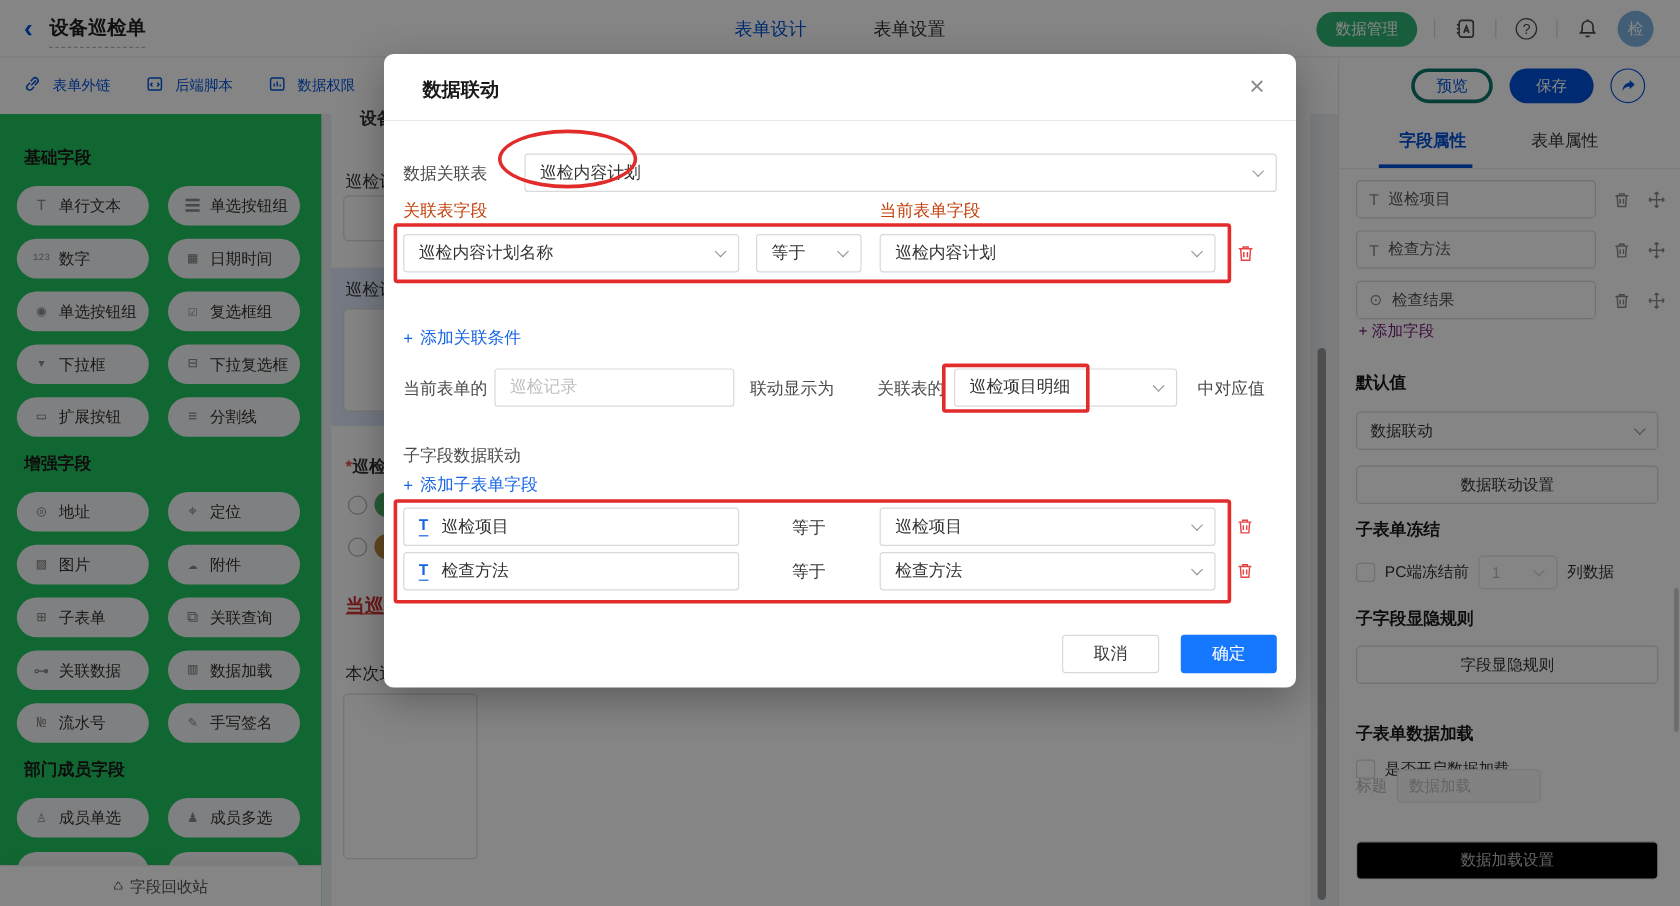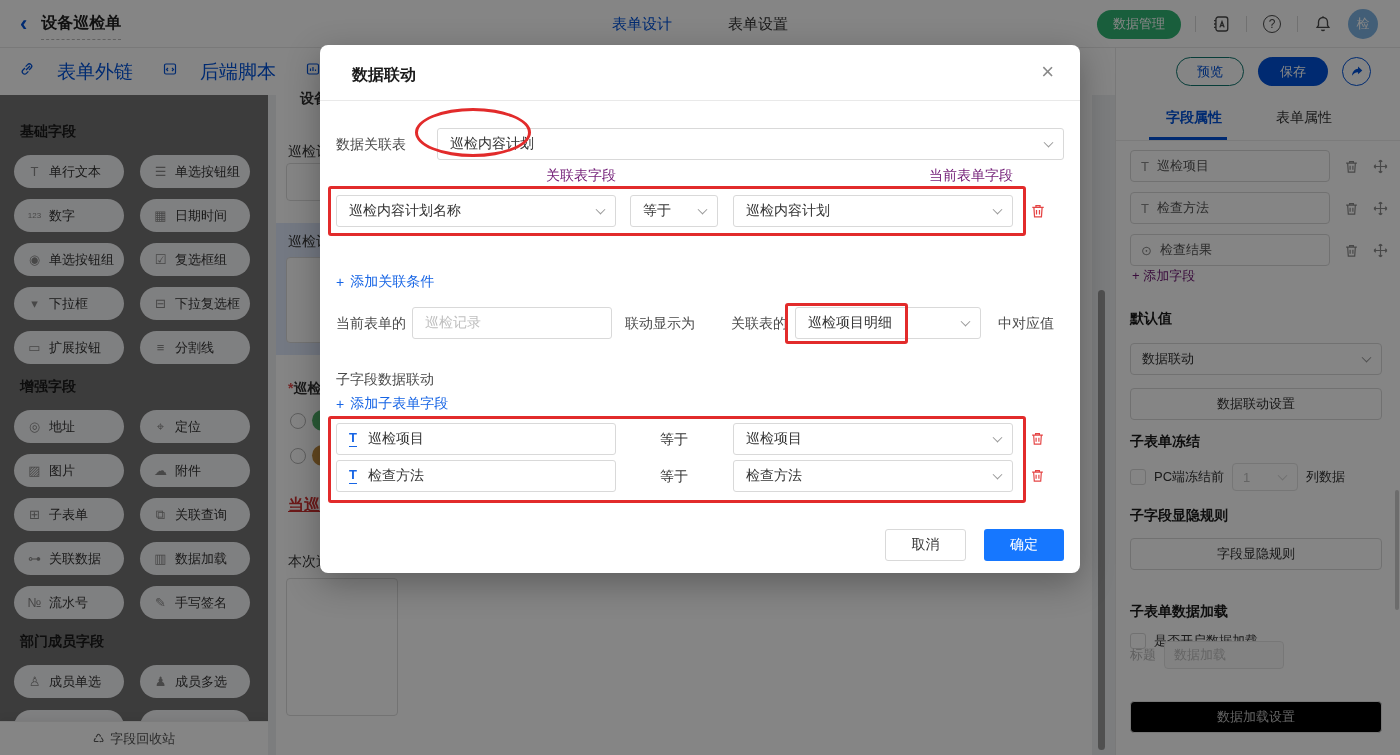--- a/index.html
+++ b/index.html
@@ -30,7 +30,7 @@
   
   .toolbar { position:absolute; left:0; top:48px; width:1115px; height:47px; background:#fff;
              display:flex; align-items:center; gap:30px; padding-left:20px; }
-  .tool-item { display:flex; gap:23px; color:#0052d9; font-size:19px; cursor:pointer; }
+  .tool-item { display:flex; align-items:center; gap:10px; color:#0052d9; font-size:12px; cursor:pointer; }
   .tool-item svg { width:14px; height:14px; }
 
   

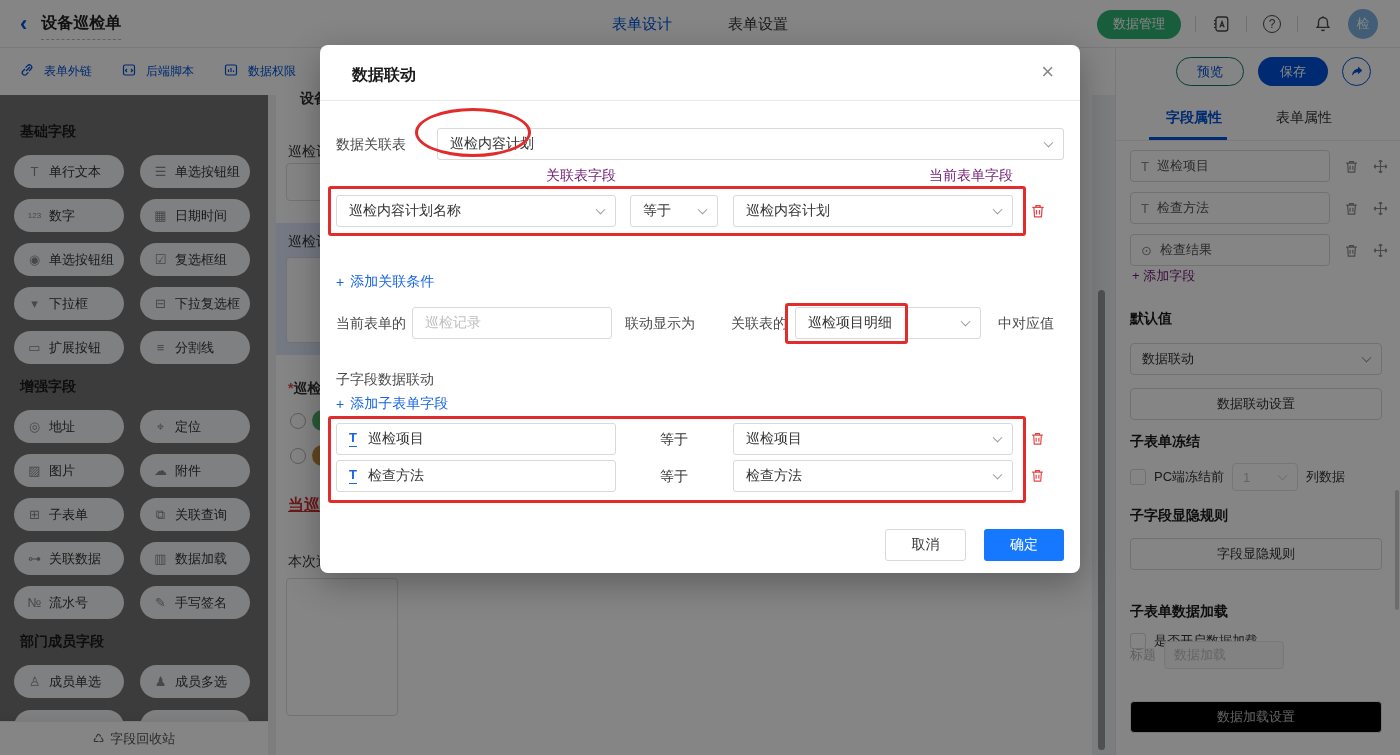--- a/index.html
+++ b/index.html
@@ -36,7 +36,7 @@
   
   .right-actions { position:absolute; left:1115px; top:48px; width:285px; height:47px; background:#fff;
                    border-left:1px solid #e8e8e8; display:flex; align-items:center; gap:14px; padding-left:60px; }
-  .btn-preview { width:68px; height:29px; border-radius:15px; border:1px solid #0f766e; color:#0052d9;
+  .btn-preview { width:68px; height:29px; border-radius:15px; border:3px solid #0f766e; color:#0052d9;
                  background:#fff; font-size:13px; cursor:pointer; }
   .btn-save { width:70px; height:29px; border-radius:15px; border:none; background:#0052d9; color:#fff;
               font-size:13px; cursor:pointer; }

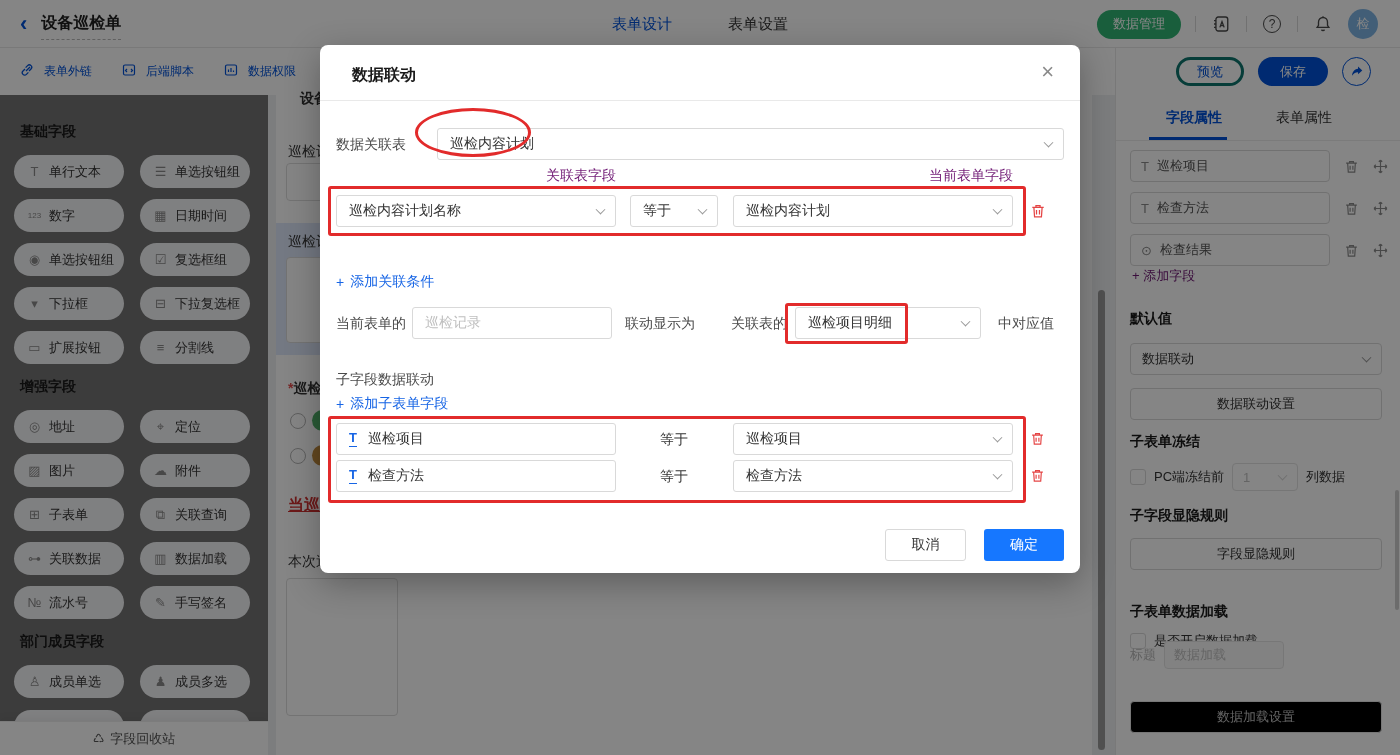--- a/index.html
+++ b/index.html
@@ -44,7 +44,7 @@
                 display:flex; align-items:center; justify-content:center; cursor:pointer; background:#fff; }
 
   
-  .left-panel { position:absolute; left:0; top:95px; width:268px; height:660px; background:#737373; overflow:hidden; }
+  .left-panel { position:absolute; left:0; top:95px; width:268px; height:660px; background:#22c55e; overflow:hidden;font-family:Liberation Mono, monospace; }
   .lp-inner { padding:18px 0 0 14px; }
   .sec-title { font-size:14px; font-weight:700; color:#1a1a1a; margin:10px 0 14px 6px; }
   .pill-grid { display:grid; grid-template-columns:110px 110px; gap:11px 16px; margin-bottom:14px; }

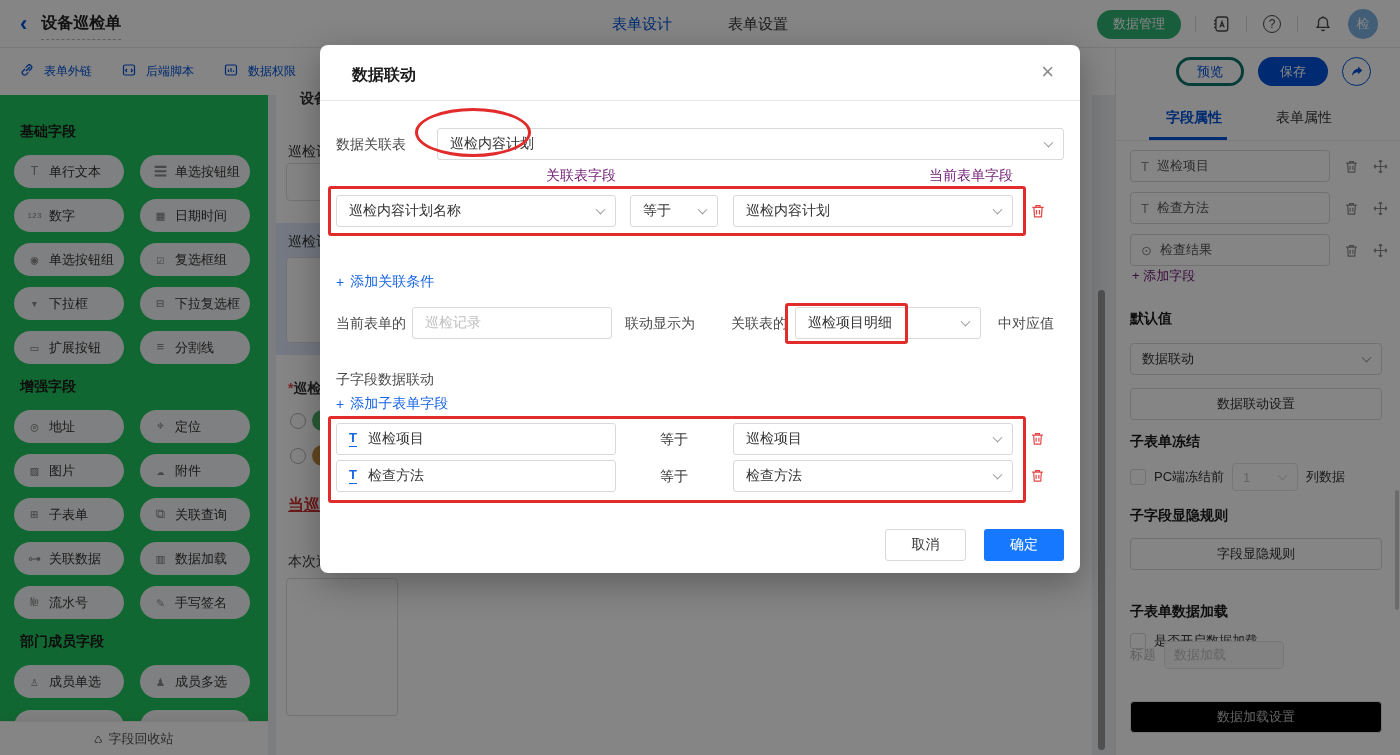--- a/index.html
+++ b/index.html
@@ -112,7 +112,7 @@
               font-size:14px; color:#333; display:flex; align-items:center; padding:0 28px 0 12px; cursor:pointer; }
   .chev { position:absolute; right:11px; top:50%; width:7px; height:7px; border-right:1.5px solid #999;
           border-bottom:1.5px solid #999; transform:translateY(-70%) rotate(45deg); }
-  .m-colhead { position:absolute; width:280px; text-align:right; font-size:14px; color:#701a75; }
+  .m-colhead { position:absolute; width:280px; text-align:left; font-size:14px; color:#c2410c; }
   .m-link { position:absolute; font-size:14px; color:#1765e5; cursor:pointer; display:flex; gap:6px; align-items:center; }
   .m-input { position:absolute; height:32px; border:1px solid #d9d9d9; border-radius:3px; background:#fff;
              display:flex; align-items:center; padding-left:12px; font-size:14px; color:#bfbfbf; }

